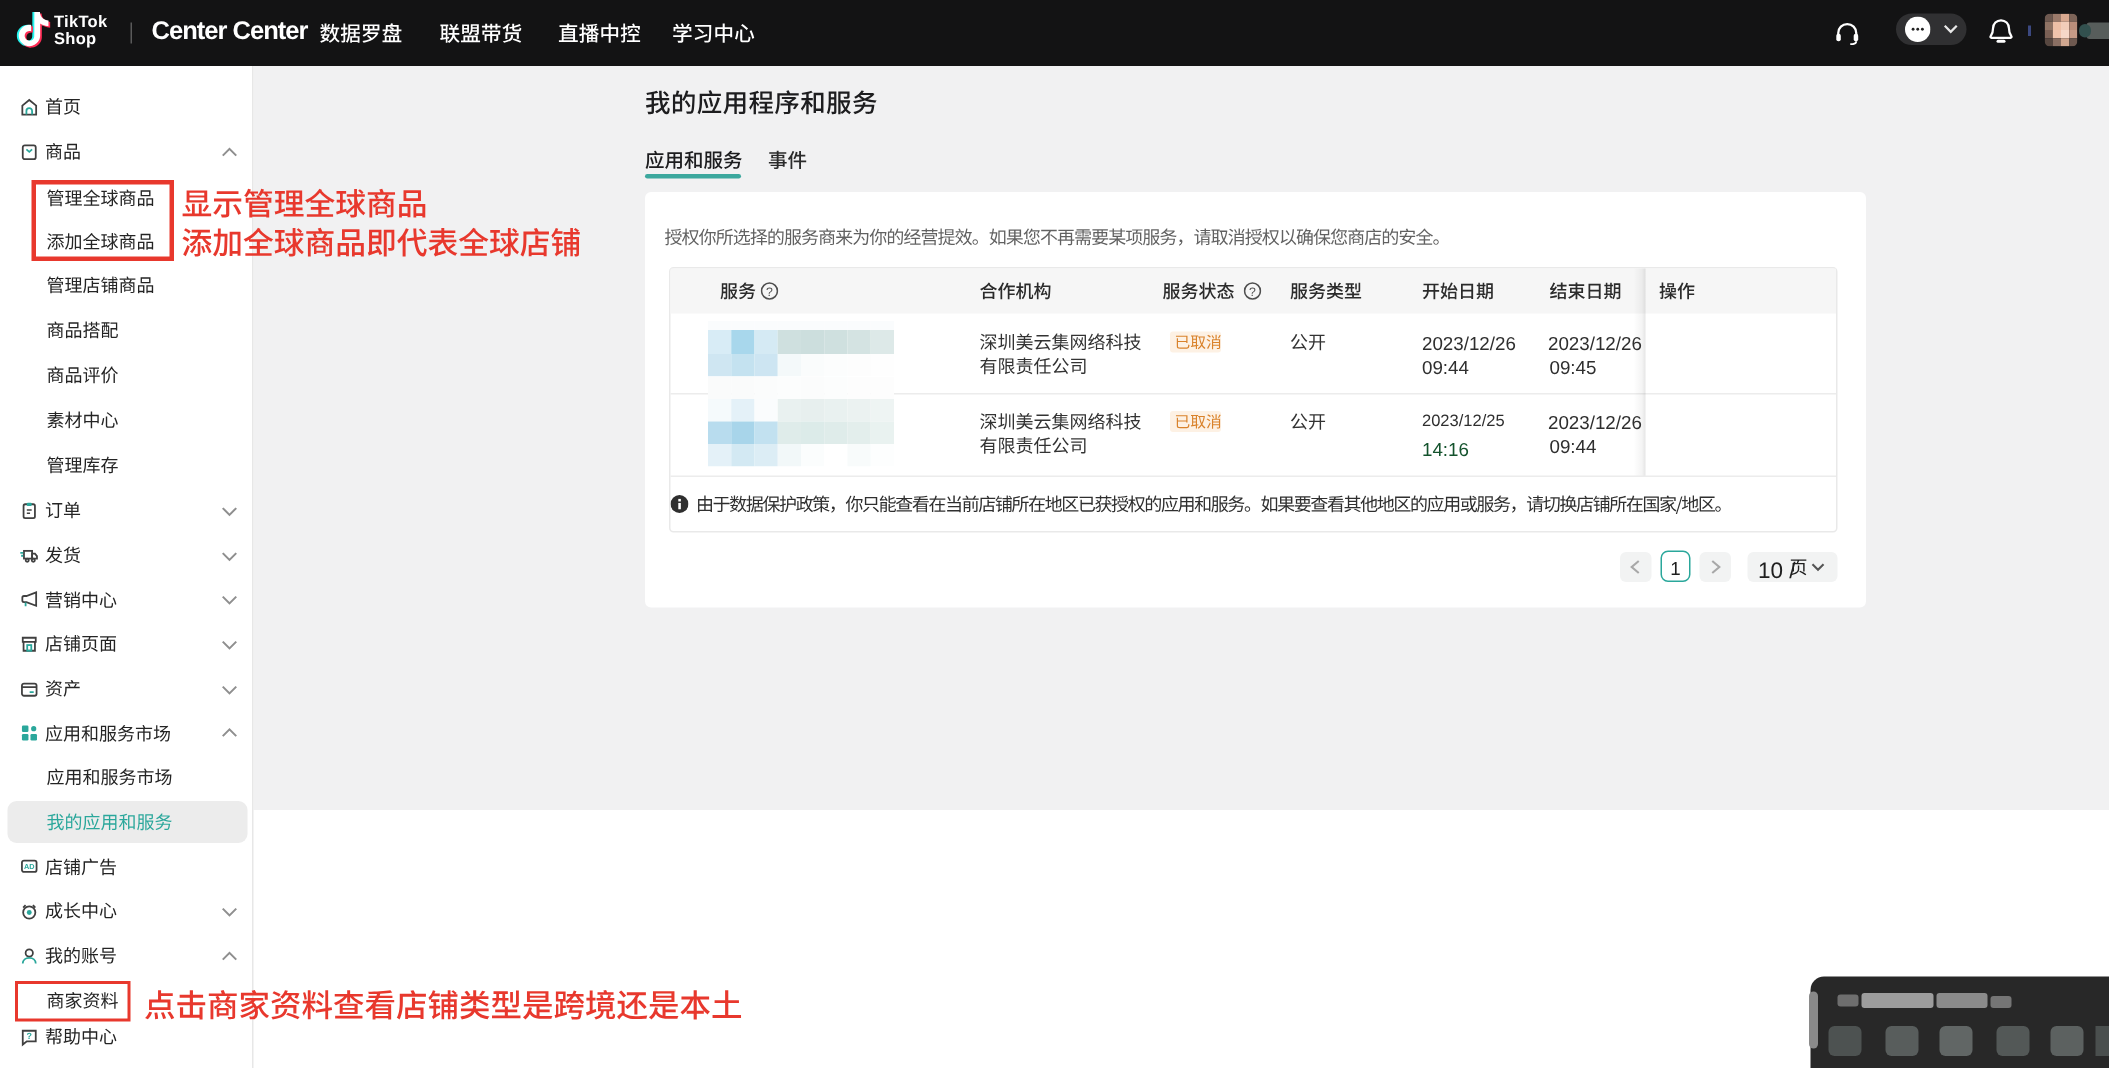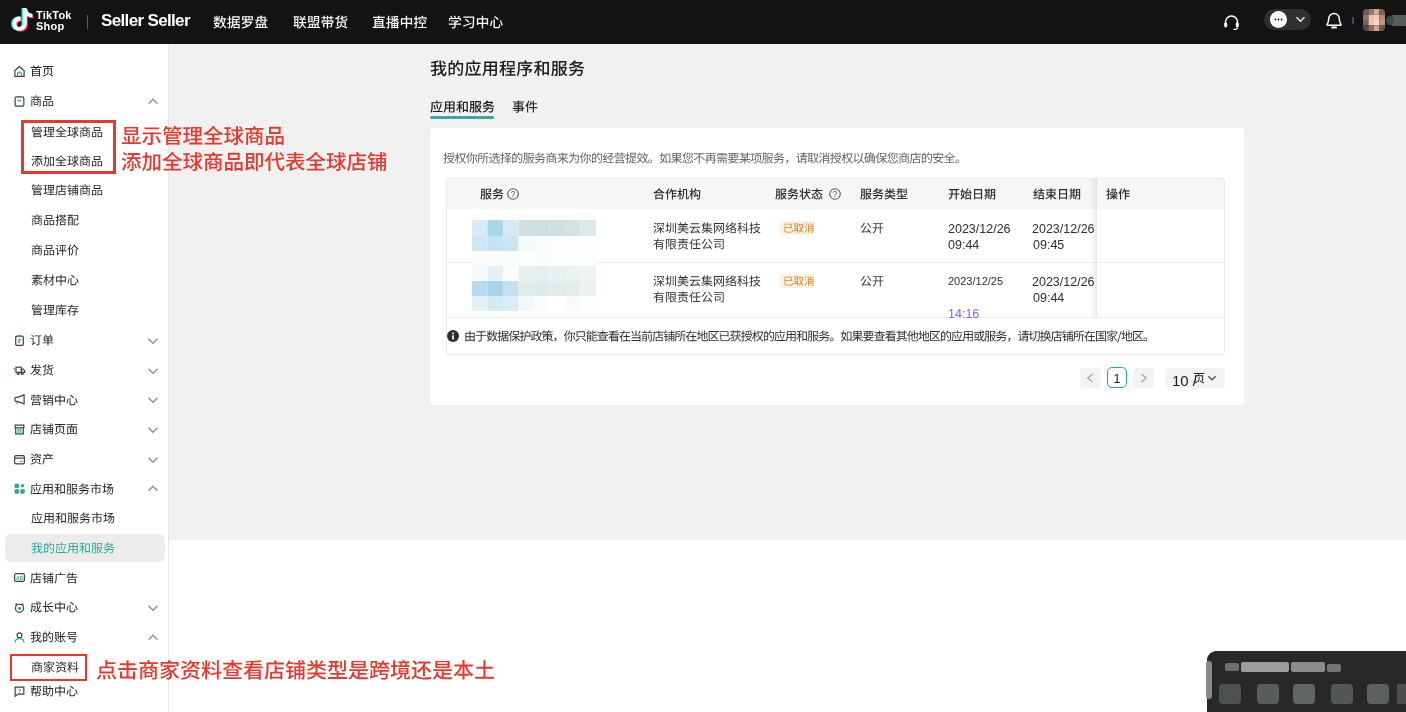--- a/index.html
+++ b/index.html
@@ -218,7 +218,7 @@
     <div style="position:absolute;left:10px;top:654px;width:77px;height:27px;border:2.5px solid #e8382d"></div>
     <div class="lat" style="left:36px;top:10px;color:#fff;font-weight:700;font-size:11px;letter-spacing:0.2px;line-height:11px">TikTok<br>Shop</div>
     <div style="position:absolute;left:87px;top:15px;width:1px;height:14px;background:#5a5a5a"></div>
-    <div class="lat" style="left:101px;top:11px;color:#fff;font-weight:700;font-size:17px;letter-spacing:-0.65px">Seller Seller</div>
+    <div class="lat" style="left:101px;top:11px;color:#fff;font-weight:700;font-size:17px;letter-spacing:-0.65px">Center Center</div>
     <div class="lat" style="left:948px;top:221.5px;font-size:12.5px;color:#2f2f2f">2023/12/26</div>
     <div class="lat" style="left:948px;top:238px;font-size:12.5px;color:#2f2f2f">09:44</div>
     <div class="lat" style="left:1032px;top:221.5px;font-size:12.5px;color:#2f2f2f">2023/12/26</div>

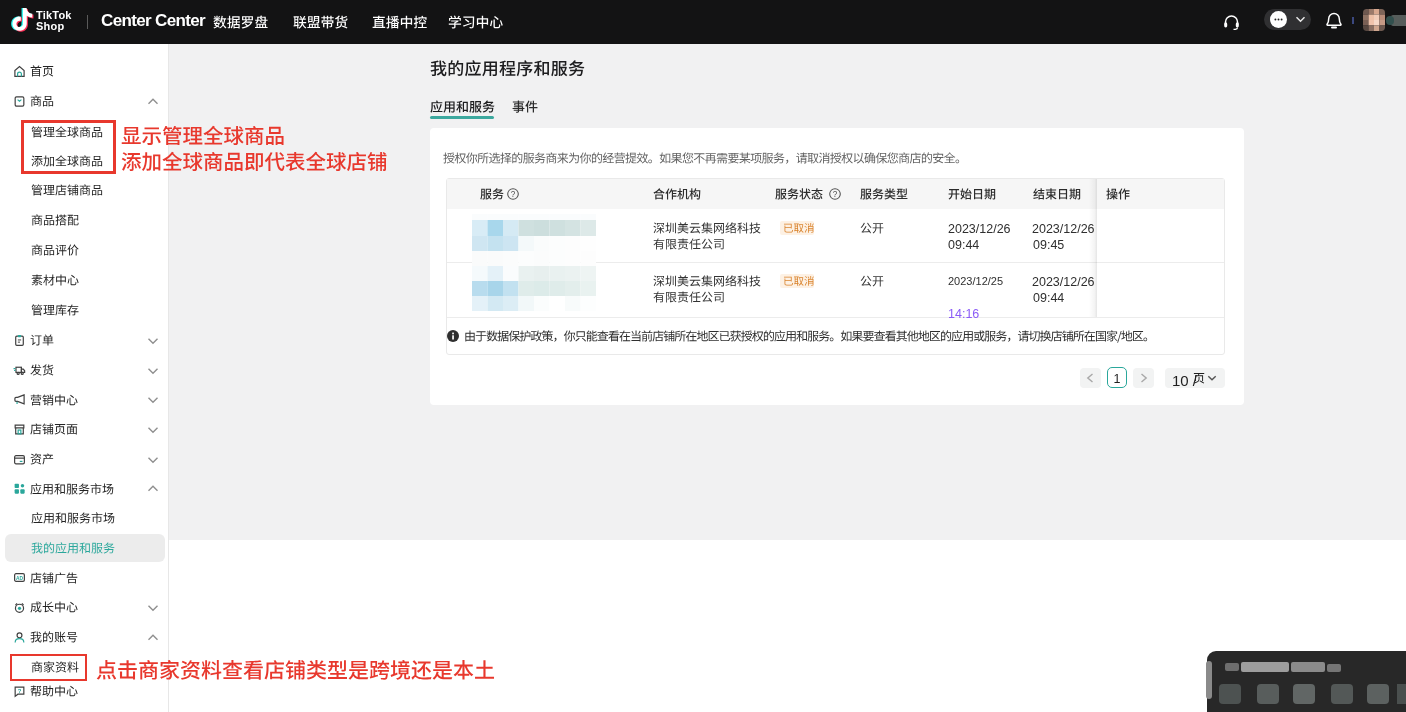--- a/index.html
+++ b/index.html
@@ -224,7 +224,7 @@
     <div class="lat" style="left:1032px;top:221.5px;font-size:12.5px;color:#2f2f2f">2023/12/26</div>
     <div class="lat" style="left:1033px;top:238px;font-size:12.5px;color:#2f2f2f">09:45</div>
     <div class="lat" style="left:948px;top:274.5px;font-size:11px;color:#2f2f2f">2023/12/25</div>
-    <div class="lat" style="left:948px;top:307px;font-size:12.5px;color:#8b5cf6">14:16</div>
+    <div class="lat" style="left:948px;top:293px;font-size:12.5px;color:#14532d">14:16</div>
     <div class="lat" style="left:1032px;top:274.5px;font-size:12.5px;color:#2f2f2f">2023/12/26</div>
     <div class="lat" style="left:1033px;top:291px;font-size:12.5px;color:#2f2f2f">09:44</div>
     <svg class="t" style="left:213.0px;top:12.6px;fill:#ffffff;" width="55.2" height="18.6">

